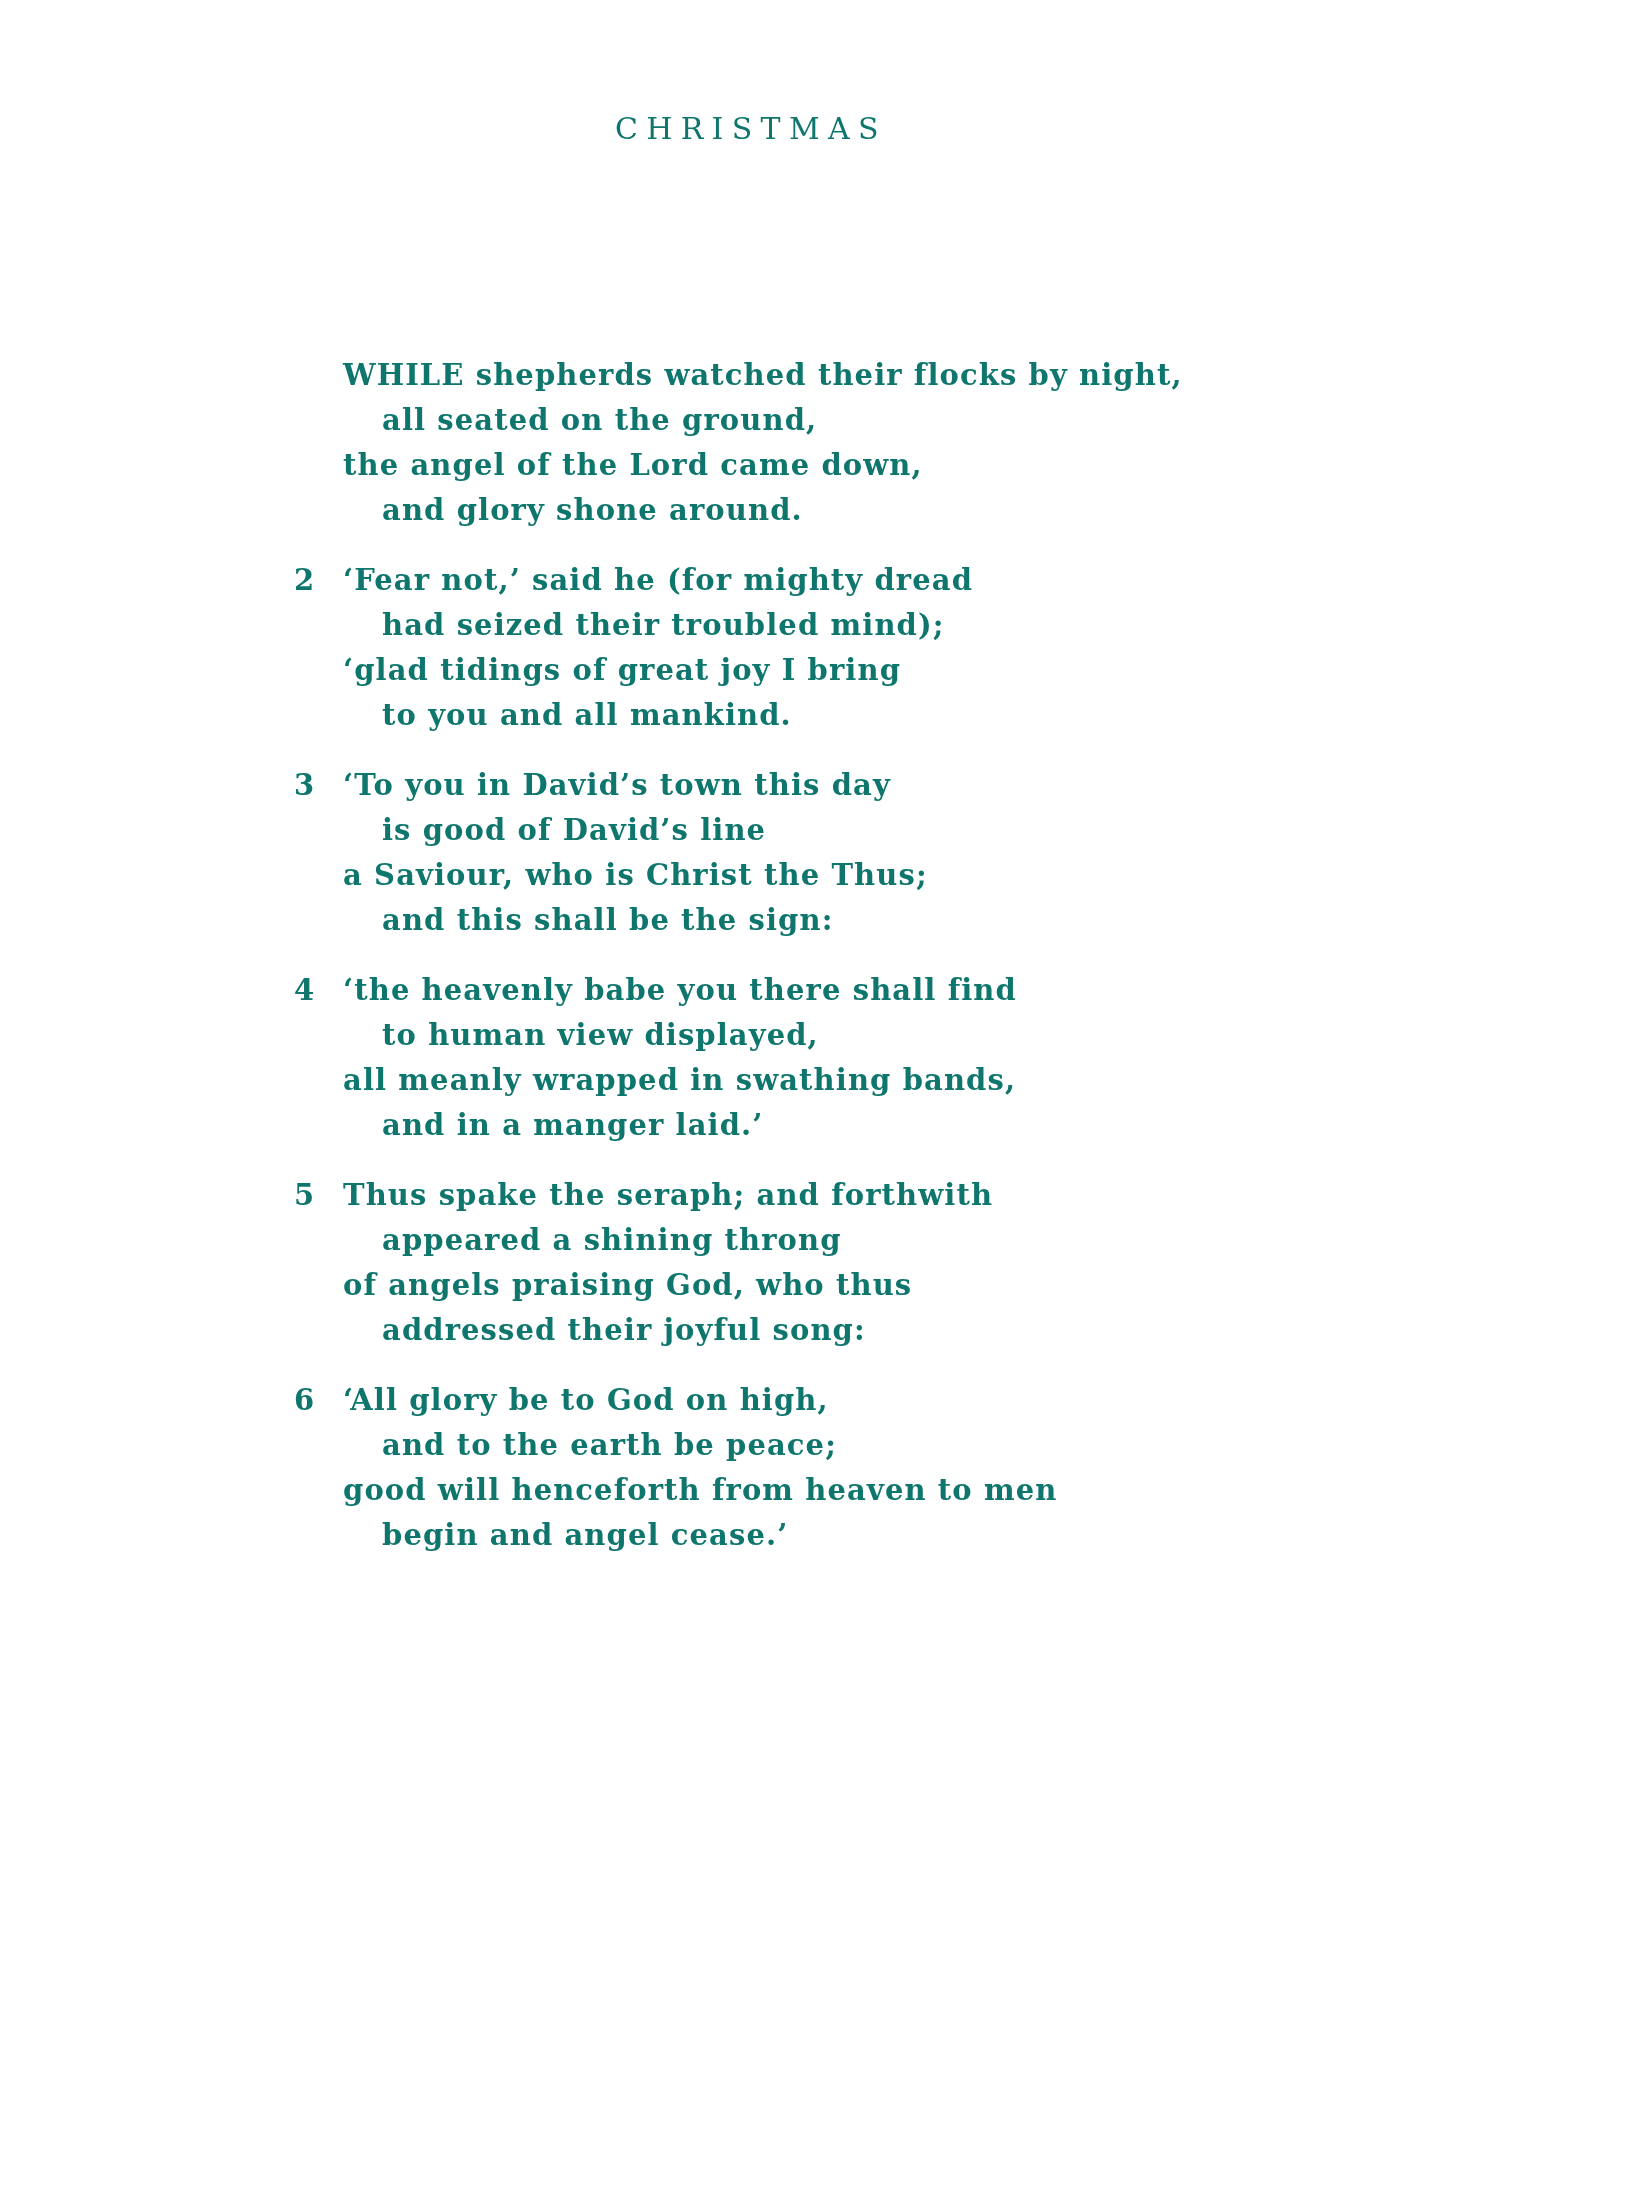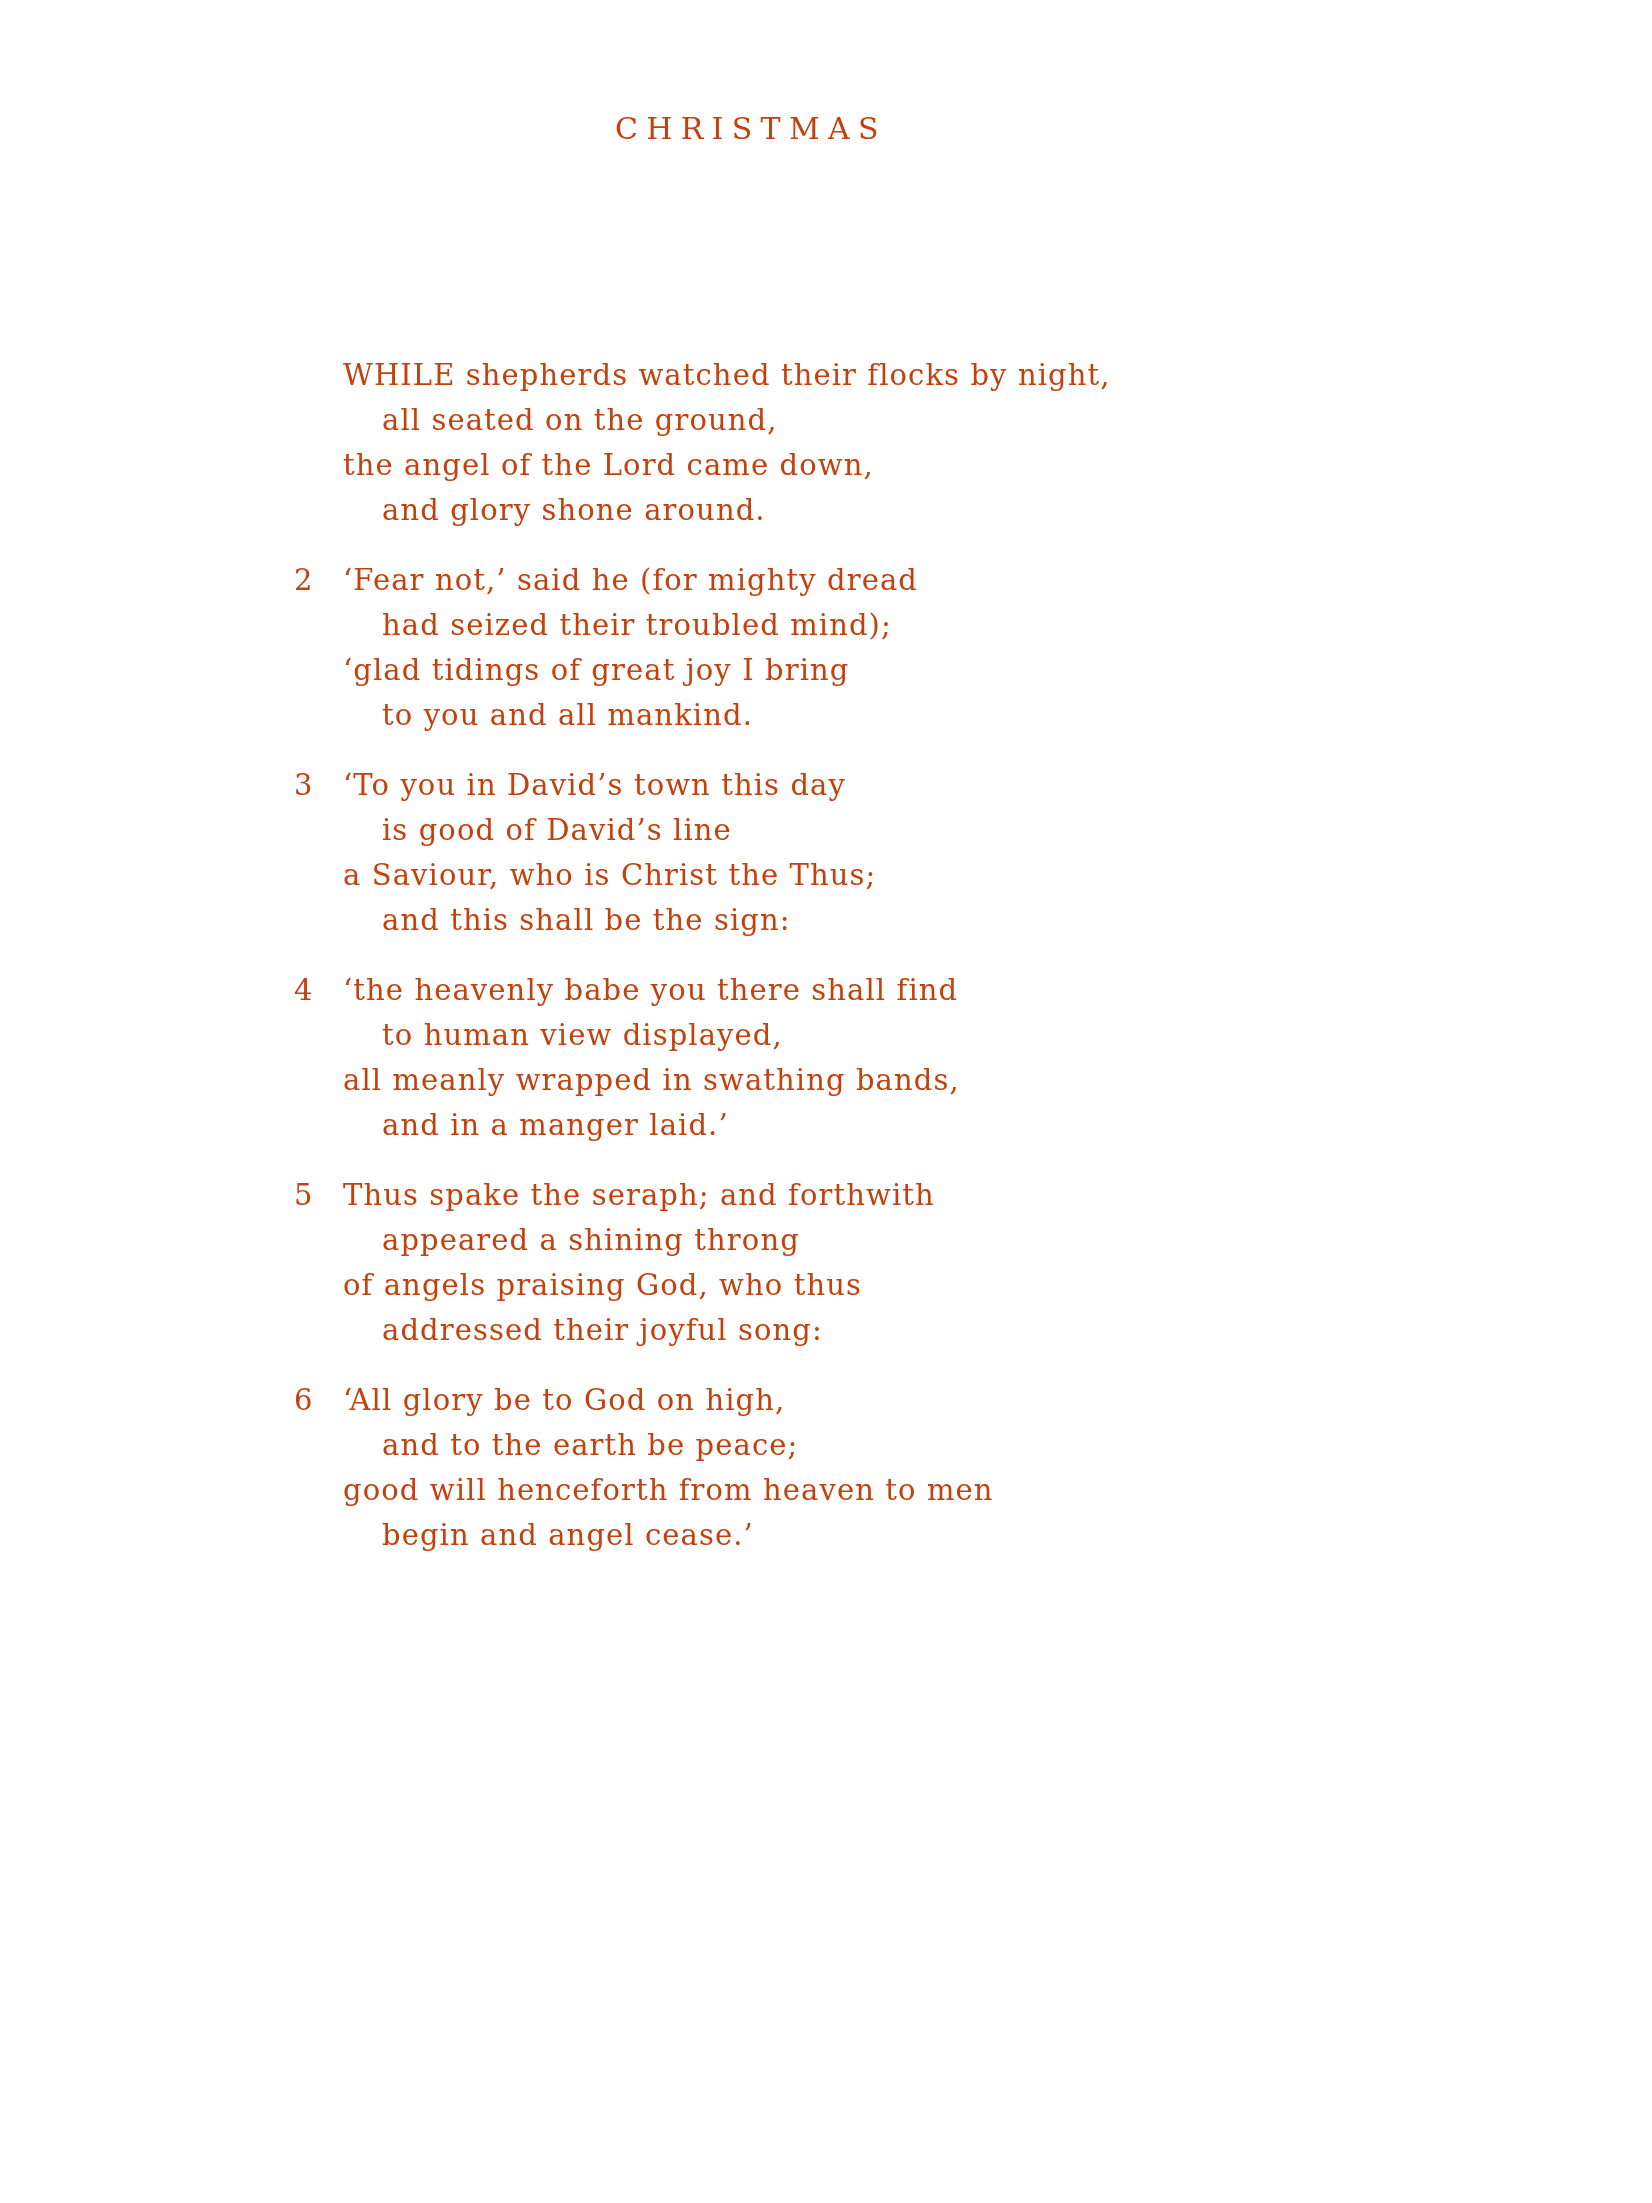--- a/index.html
+++ b/index.html
@@ -14,7 +14,7 @@
     width: 1653px;
     height: 1573px;
     background: #ffffff;
-    color: #c2410c;
+    color: #0f766e;
     font-family: "DejaVu Serif", serif;
     overflow: hidden;
   }

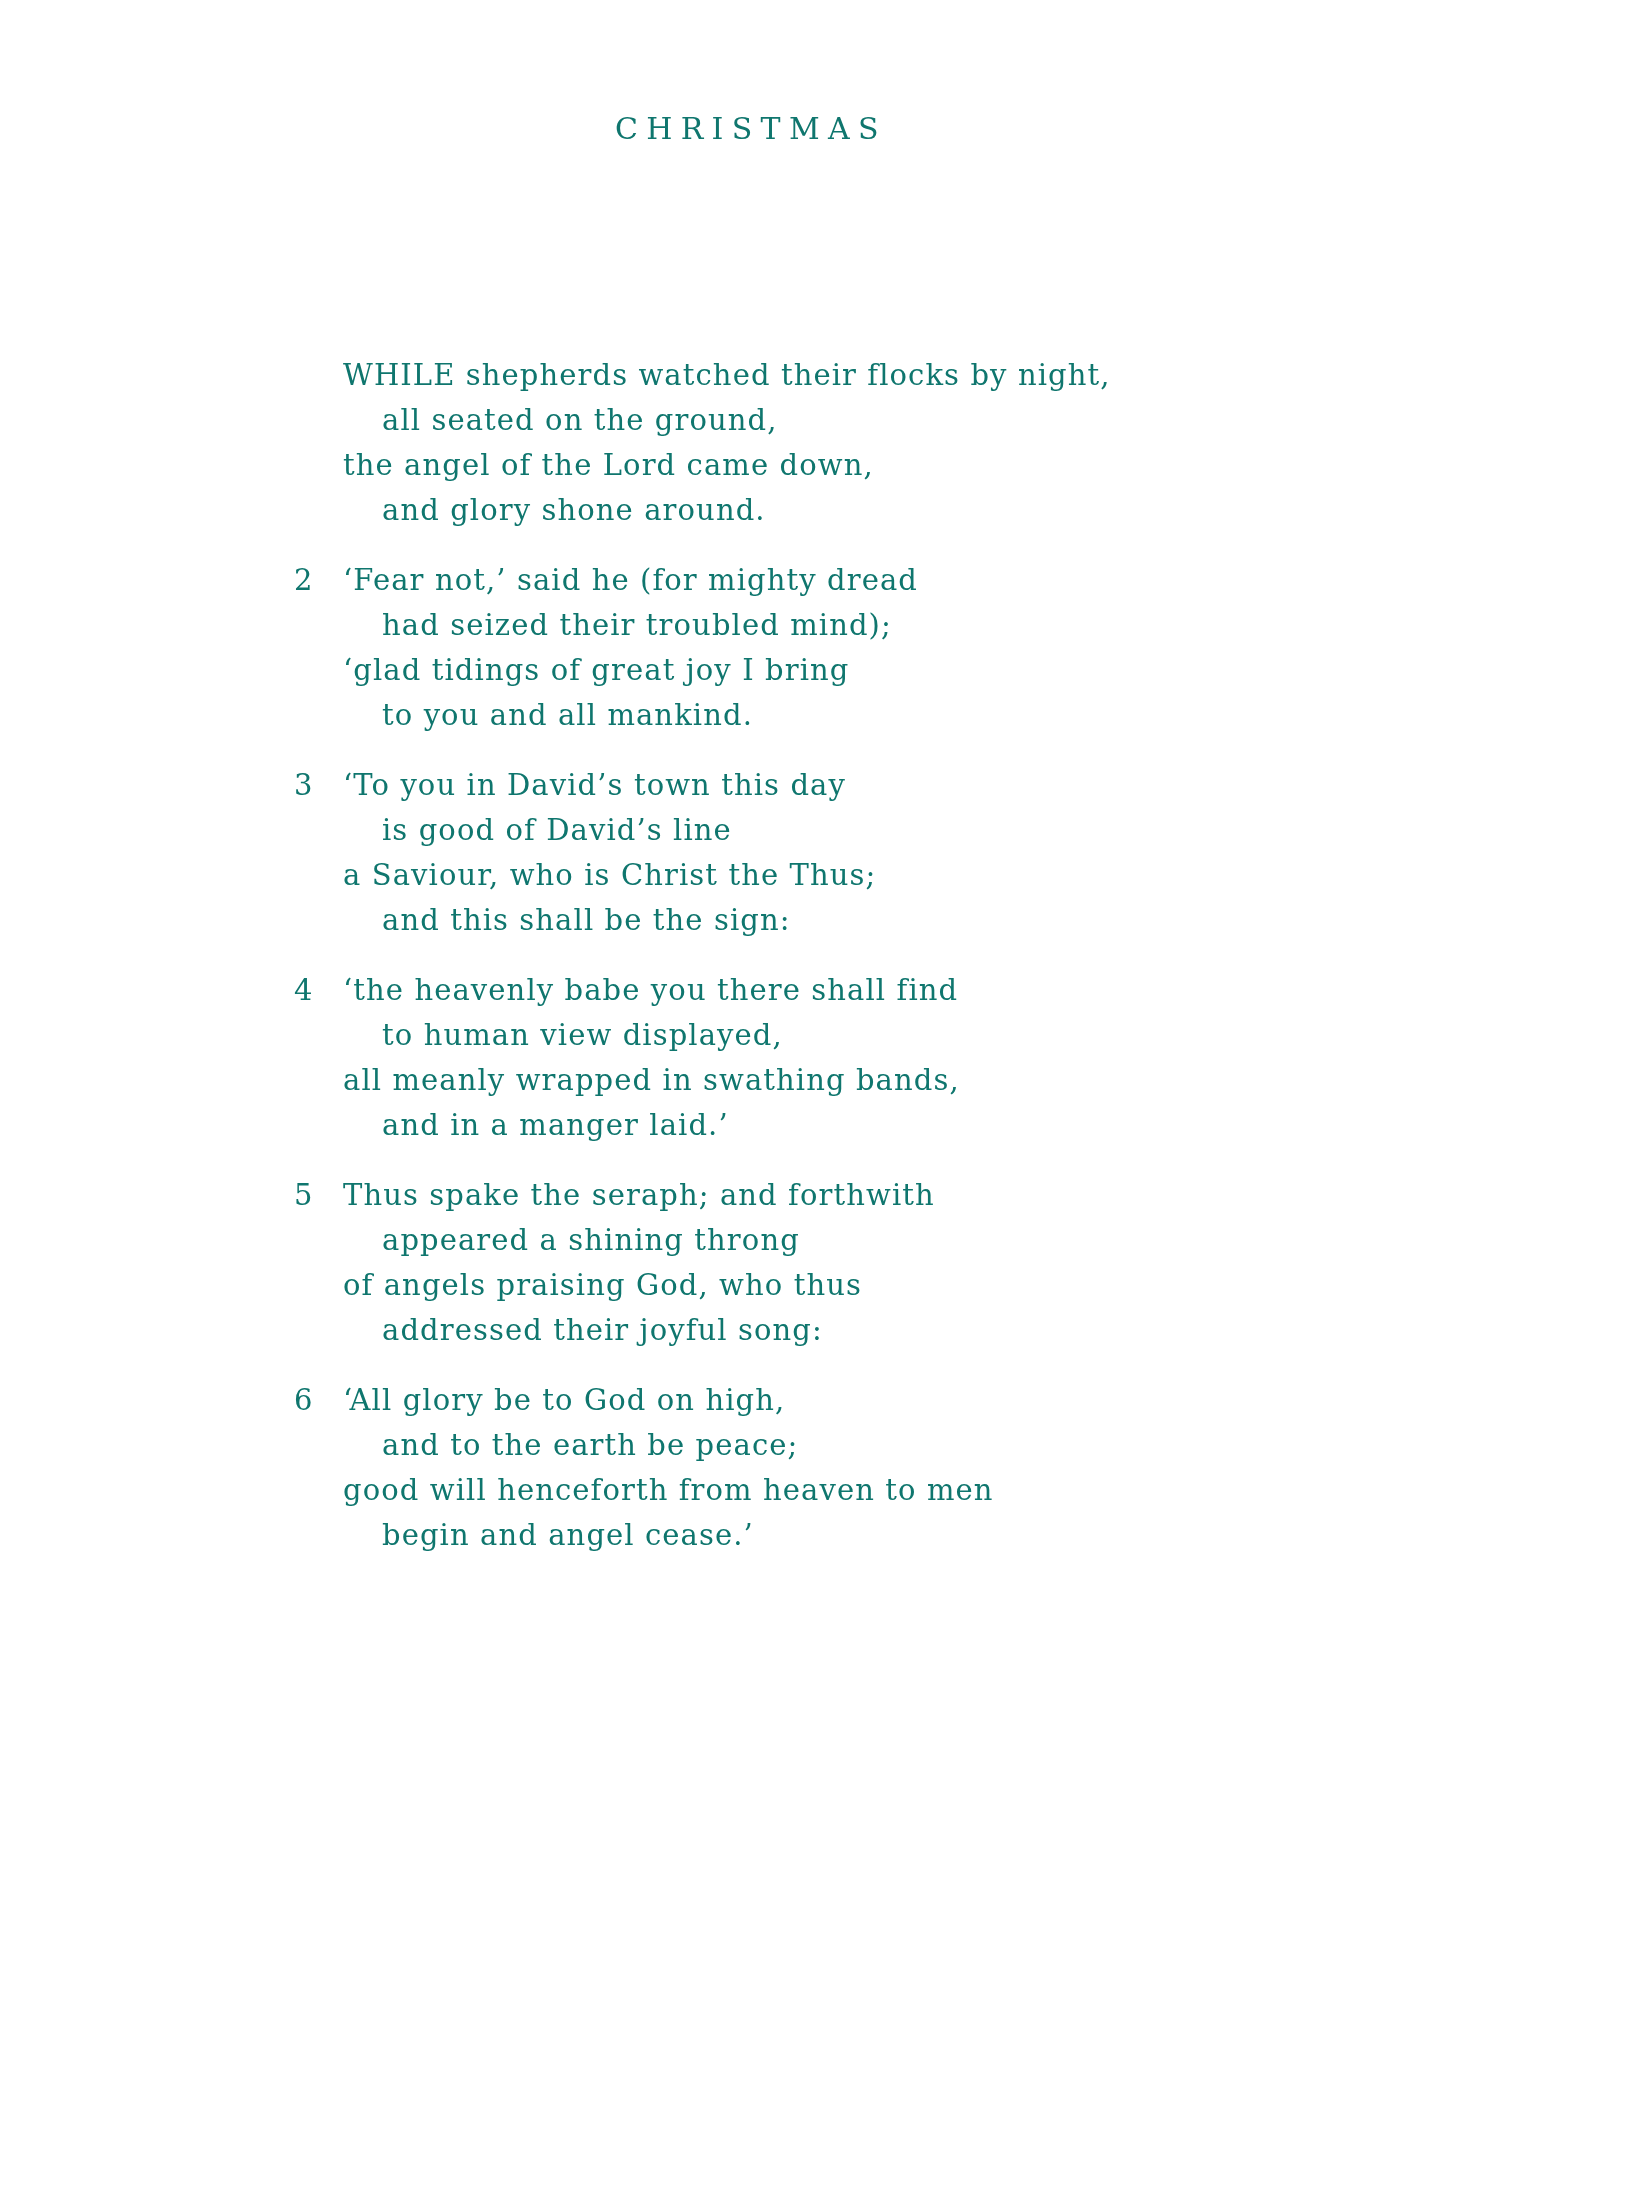--- a/index.html
+++ b/index.html
@@ -33,6 +33,7 @@
     font-size: 29px;
     line-height: 45px;
     letter-spacing: 1.1px;
+    font-weight: bold;
   }
   .stanza {
     display: flex;

